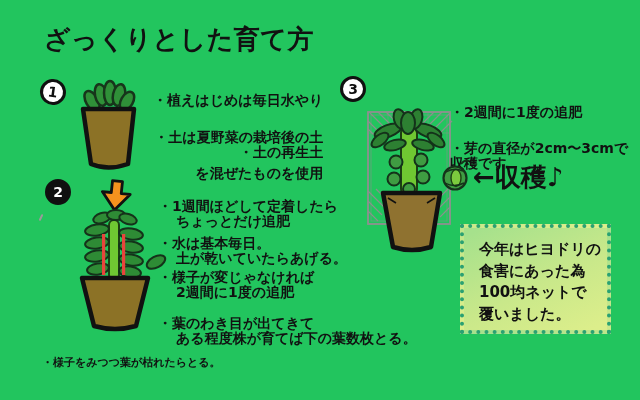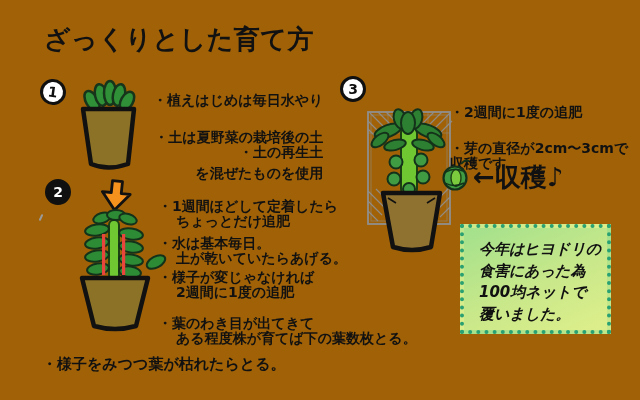--- a/index.html
+++ b/index.html
@@ -5,7 +5,7 @@
   html,body{margin:0;padding:0;}
   body{width:640px;height:400px;background:#ffffff;overflow:hidden;
        font-family:"DejaVu Sans","Liberation Sans",sans-serif;color:#111;}
-  .canvas{position:relative;width:640px;height:400px;background:#a16207;}
+  .canvas{position:relative;width:640px;height:400px;background:#22c55e;}
 
   .title{position:absolute;left:44px;top:22px;font-size:26px;font-weight:900;
          letter-spacing:0.5px;white-space:nowrap;}

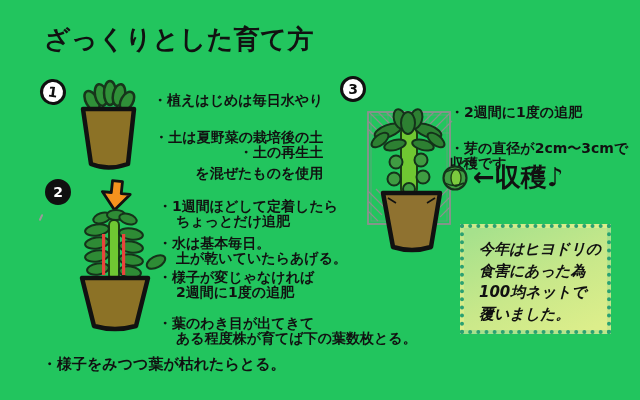--- a/index.html
+++ b/index.html
@@ -43,7 +43,7 @@
   .infobox{position:absolute;left:460px;top:224px;width:151px;height:110px;
            box-sizing:border-box;border:4px dotted #2aa173;
            background:linear-gradient(155deg,#a6e18c 5%,#c9e88a 55%,#dcee8b 95%);
-           padding:11px 12px 0 15px;font-style:italic;}
+           padding:11px 12px 0 15px;}
   .infobox .bln{font-size:15px;font-weight:800;line-height:21.5px;white-space:nowrap;}
 
   .sketchmark{position:absolute;left:40px;top:214px;width:2px;height:7px;

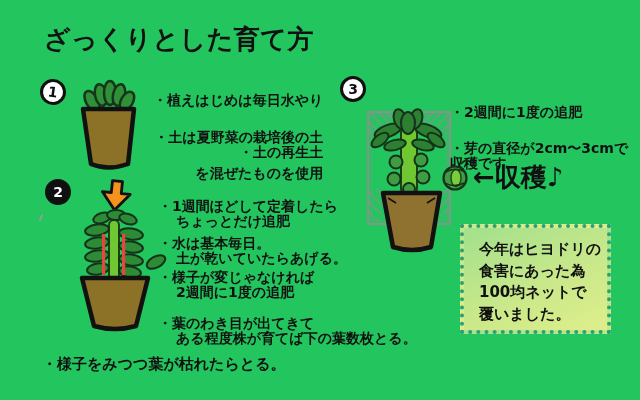--- a/index.html
+++ b/index.html
@@ -37,7 +37,7 @@
   .harvest{position:absolute;left:473px;top:160px;font-size:26px;font-weight:900;
            white-space:nowrap;text-align:center;}
 
-  .note{position:absolute;left:42px;top:355px;font-size:15px;font-weight:700;
+  .note{position:absolute;left:42px;top:355px;font-size:11px;font-weight:700;
         white-space:nowrap;}
 
   .infobox{position:absolute;left:460px;top:224px;width:151px;height:110px;

